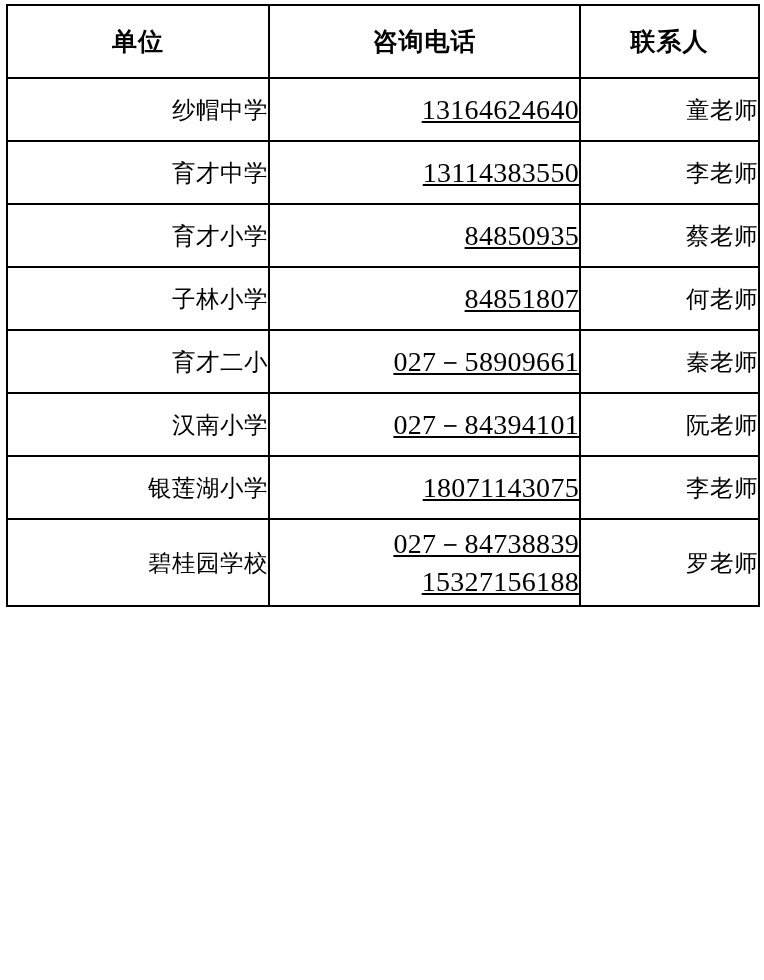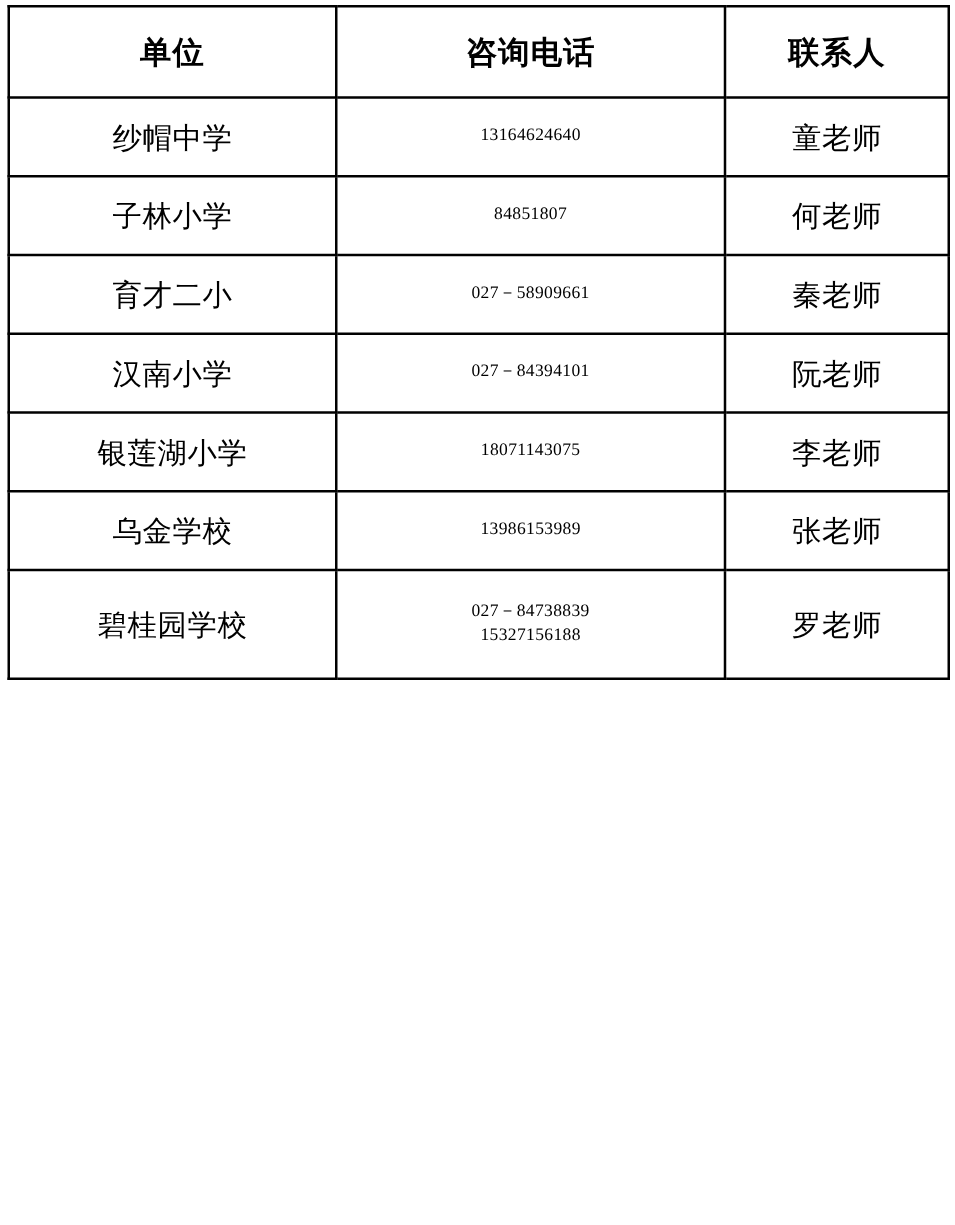--- a/index.html
+++ b/index.html
@@ -47,6 +47,7 @@
     height: 61px;
     font-size: 23px;
     font-weight: normal;
+    text-align: right;
   }
   table.contact-table tbody td.unit-cell,
   table.contact-table tbody td.person-cell {

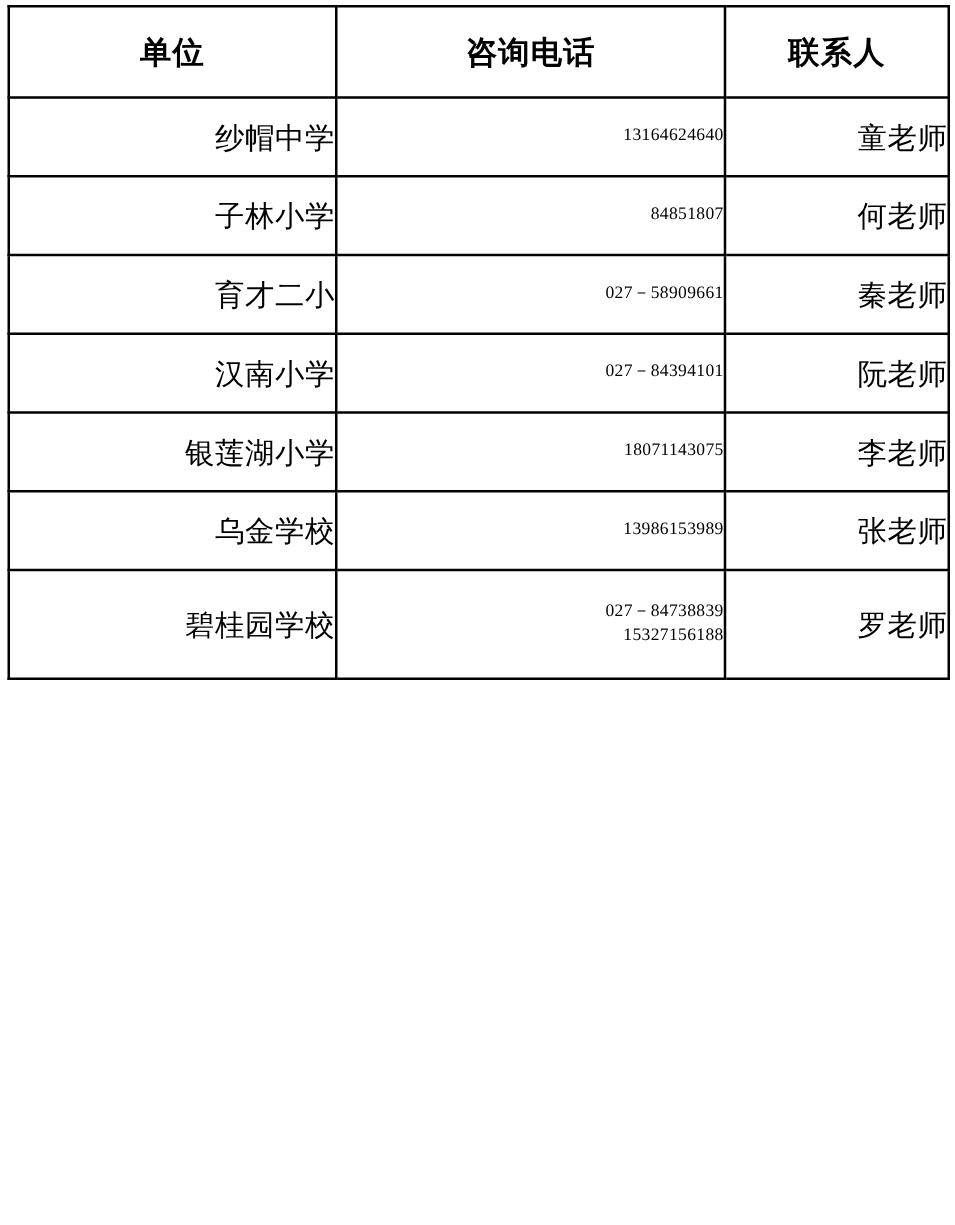--- a/index.html
+++ b/index.html
@@ -55,8 +55,9 @@
     letter-spacing: 0.5px;
   }
   table.contact-table tbody td.phone-cell {
-    font-size: 14px;
+    font-size: 28px;
     letter-spacing: 0.3px;
+    text-decoration: underline;
   }
   table.contact-table tbody tr.tall td {
     height: 85px;

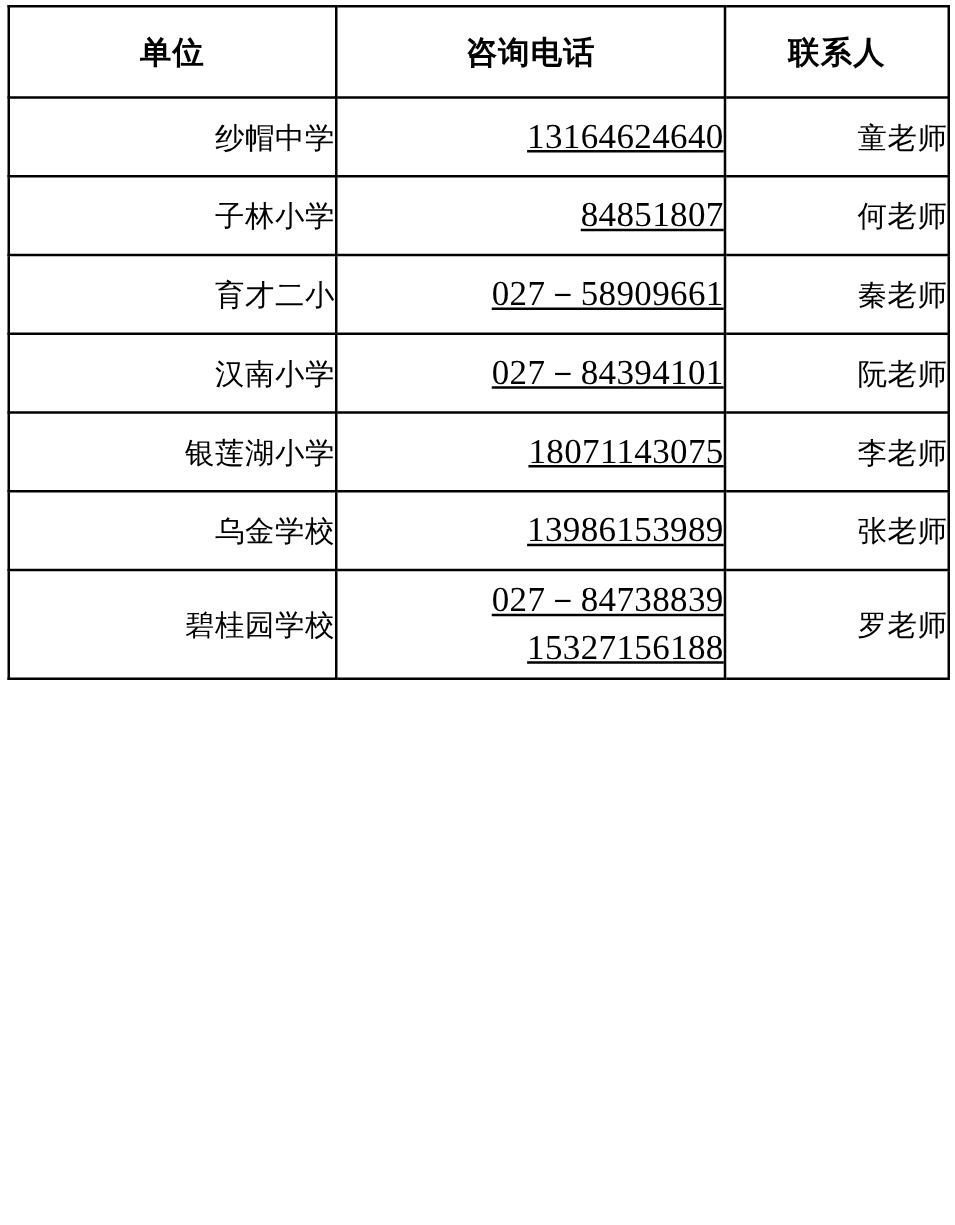--- a/index.html
+++ b/index.html
@@ -93,6 +93,13 @@
         <td class="person-cell">童老师</td>
       </tr>
       <tr>
+        <td class="unit-cell">育才中学</td>
+        <td class="phone-cell">
+            <span class="phone-line">13114383550</span>
+          </td>
+        <td class="person-cell">李老师</td>
+      </tr>
+      <tr>
         <td class="unit-cell">子林小学</td>
         <td class="phone-cell">
             <span class="phone-line">84851807</span>

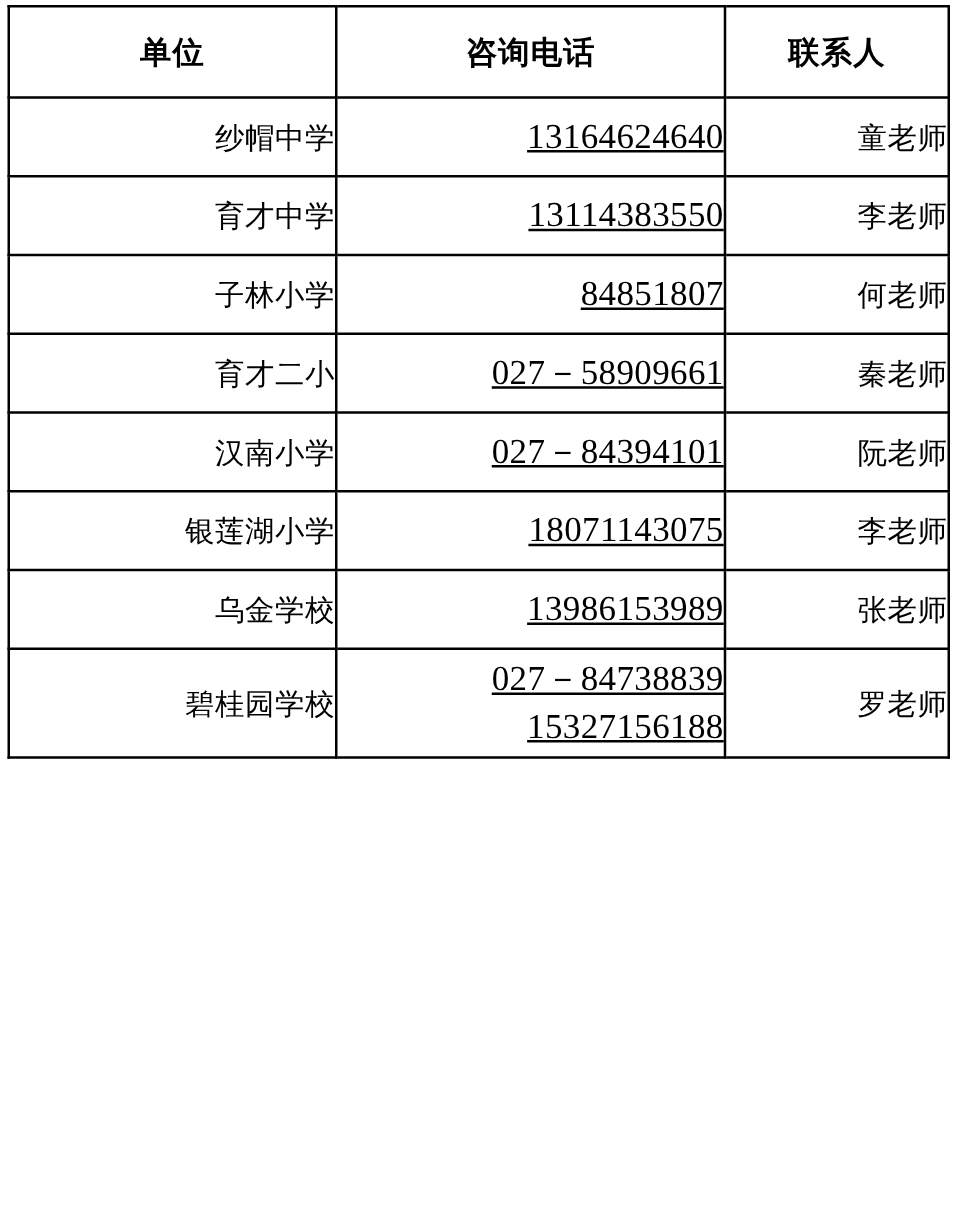--- a/index.html
+++ b/index.html
@@ -100,6 +100,13 @@
         <td class="person-cell">李老师</td>
       </tr>
       <tr>
+        <td class="unit-cell">育才小学</td>
+        <td class="phone-cell">
+            <span class="phone-line">84850935</span>
+          </td>
+        <td class="person-cell">蔡老师</td>
+      </tr>
+      <tr>
         <td class="unit-cell">子林小学</td>
         <td class="phone-cell">
             <span class="phone-line">84851807</span>

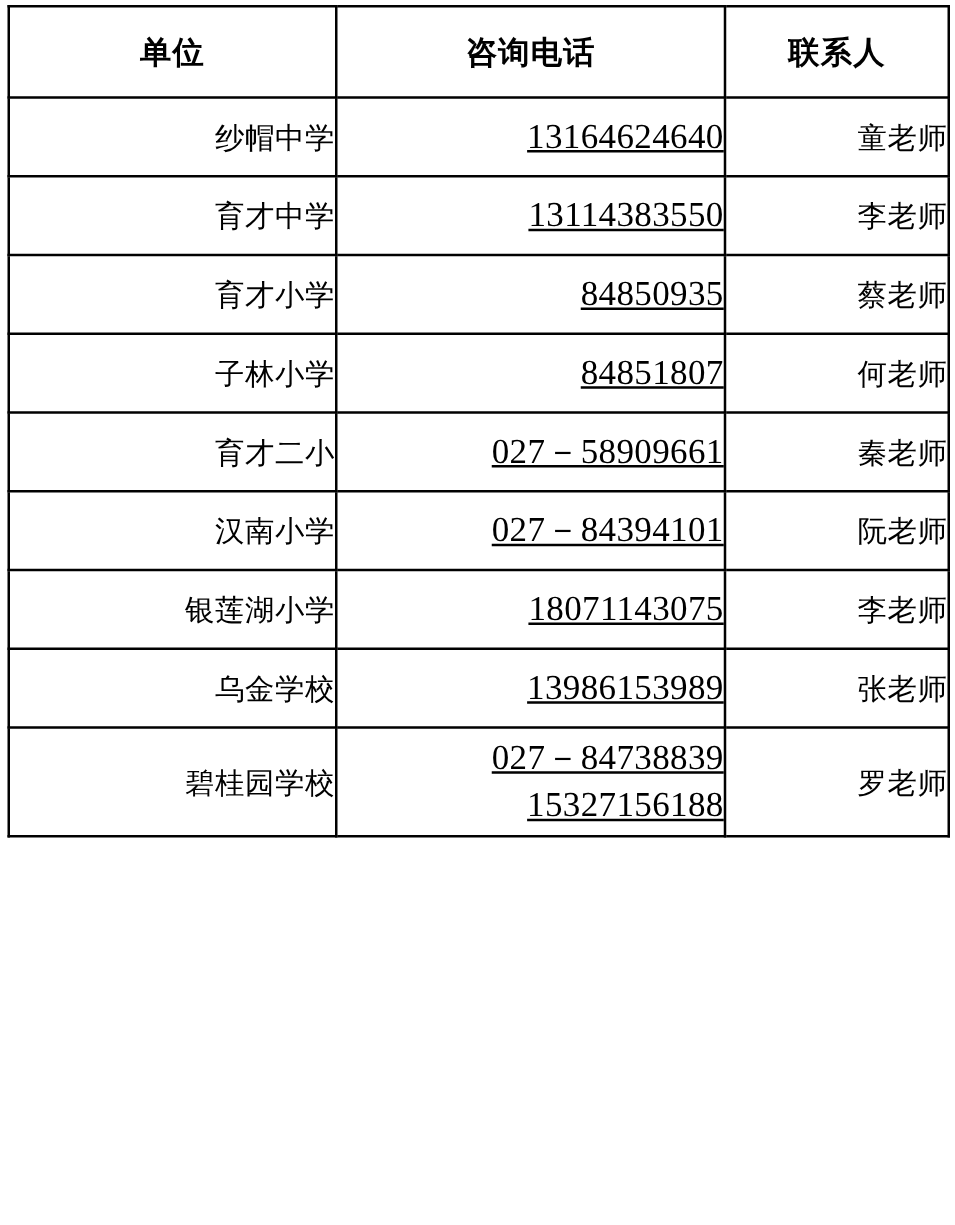--- a/index.html
+++ b/index.html
@@ -134,13 +134,6 @@
           </td>
         <td class="person-cell">李老师</td>
       </tr>
-      <tr>
-        <td class="unit-cell">乌金学校</td>
-        <td class="phone-cell">
-            <span class="phone-line">13986153989</span>
-          </td>
-        <td class="person-cell">张老师</td>
-      </tr>
       <tr class="tall">
         <td class="unit-cell">碧桂园学校</td>
         <td class="phone-cell">

